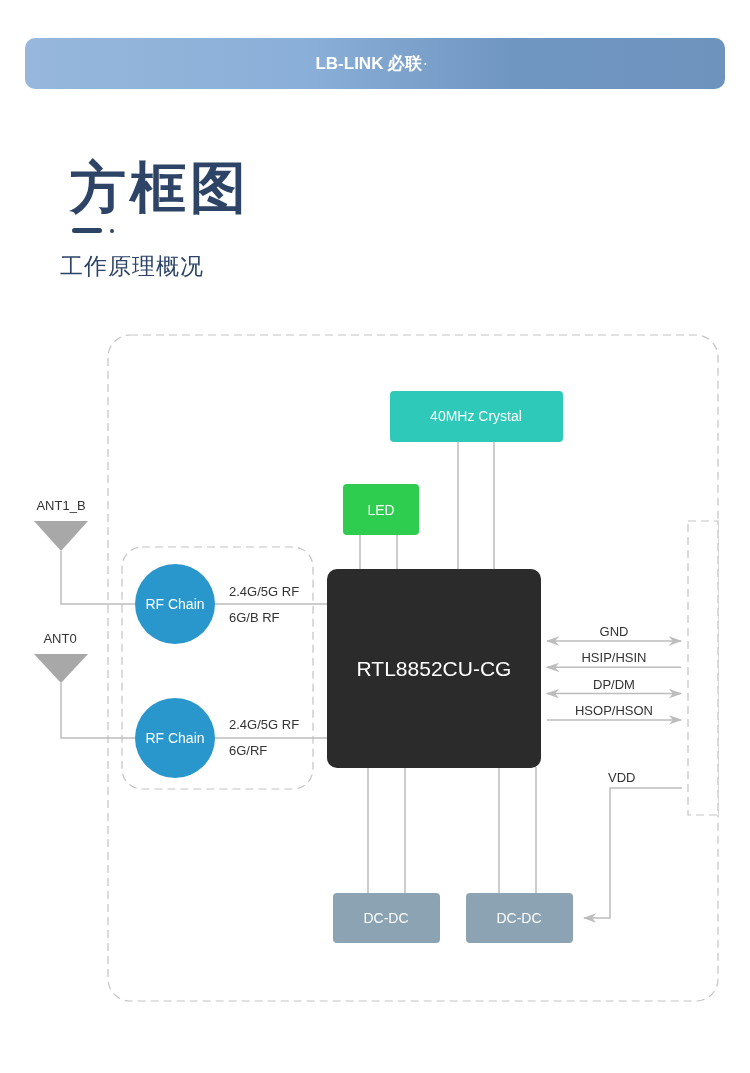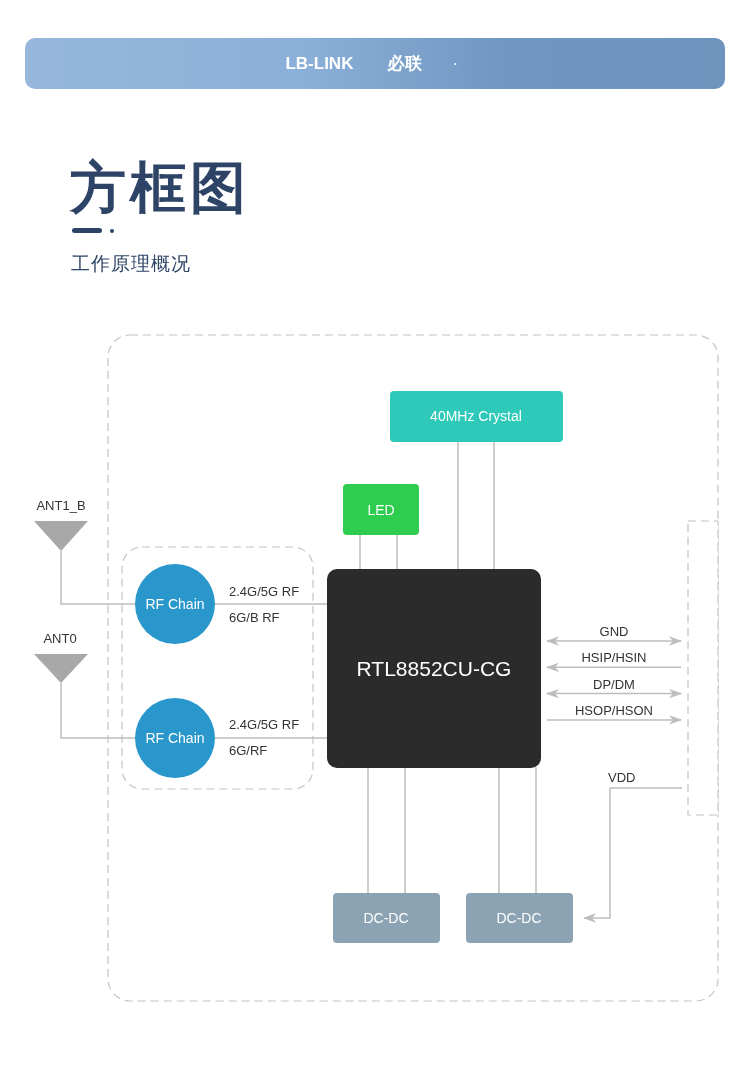--- a/index.html
+++ b/index.html
@@ -12,7 +12,7 @@
     border-radius: 10px;
     background: linear-gradient(90deg, #97b7dc 0%, #8aafd8 40%, #6f96c1 70%, #6e94be 100%);
     display: flex; align-items: center; justify-content: center;
-    color: #ffffff; font-size: 17px; letter-spacing: 0.5px; gap: 30px;
+    color: #ffffff; font-size: 17px; letter-spacing: 0.5px;
   }
   .banner .logo { font-weight: bold; font-size: 17px; letter-spacing: 0px; margin-right: 4px; }
   .banner .brand { font-weight: bold; }

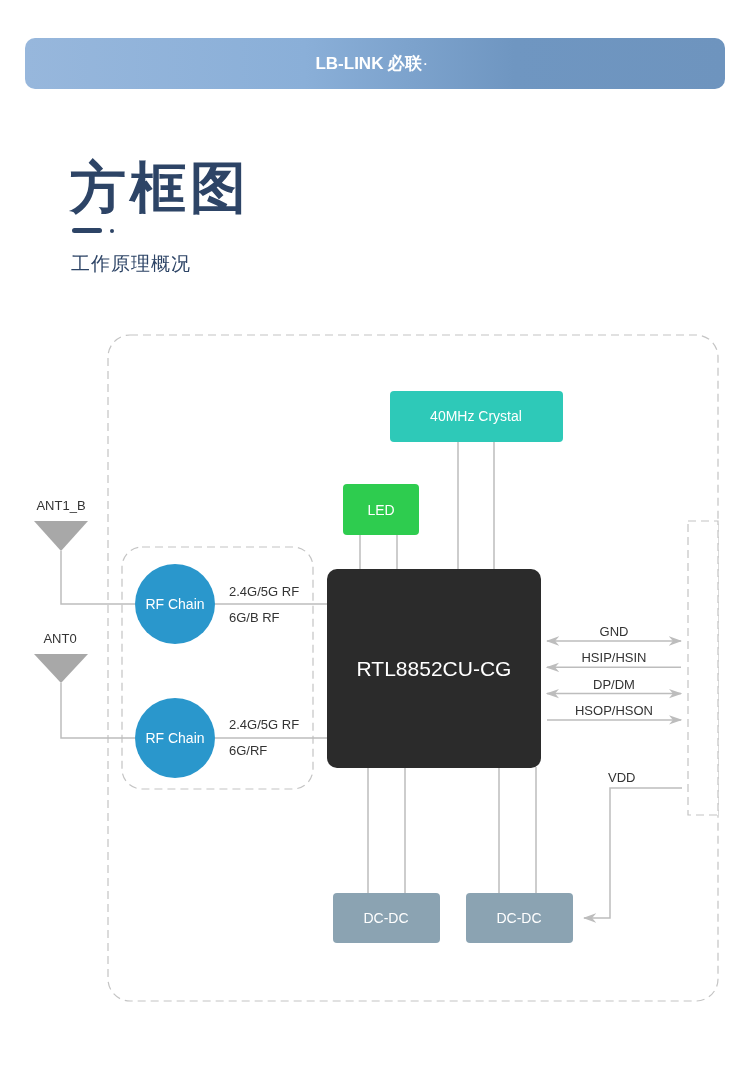--- a/index.html
+++ b/index.html
@@ -24,7 +24,7 @@
   }
   .title-bar { position: absolute; left: 72px; top: 228px; width: 30px; height: 5px; border-radius: 3px; background: #2d4466; }
   .title-dot { position: absolute; left: 110px; top: 229px; width: 4px; height: 4px; border-radius: 50%; background: #2d4466; }
-  .subtitle { position: absolute; left: 71px; top: 251px; font-size: 19px; color: #2d4466; letter-spacing: 1px; }
+  .subtitle { position: absolute; left: 60px; top: 251px; font-size: 23px; color: #2d4466; letter-spacing: 1px; }
   svg.diagram { position: absolute; left: 0; top: 0; }
   .box-label { font-family: "Liberation Sans", "DejaVu Sans", sans-serif; fill: #ffffff; }
   .sig-label { font-family: "Liberation Sans", "DejaVu Sans", sans-serif; fill: #333333; font-size: 13px; }

